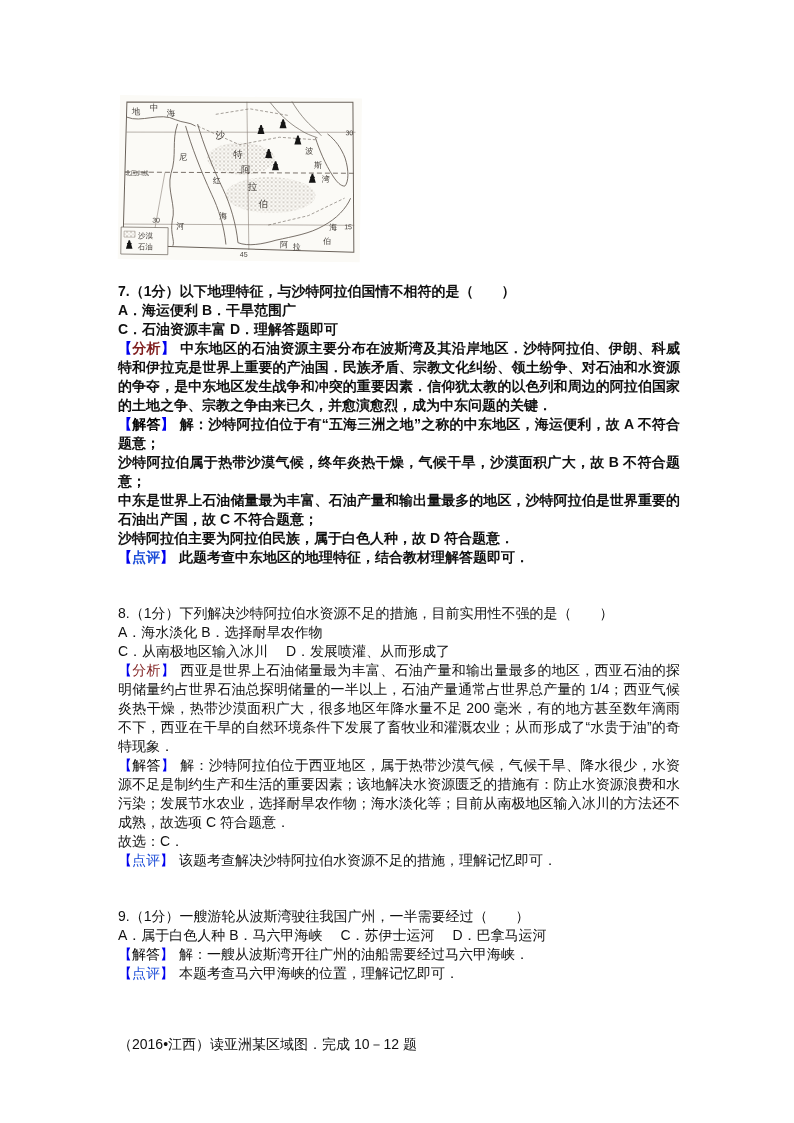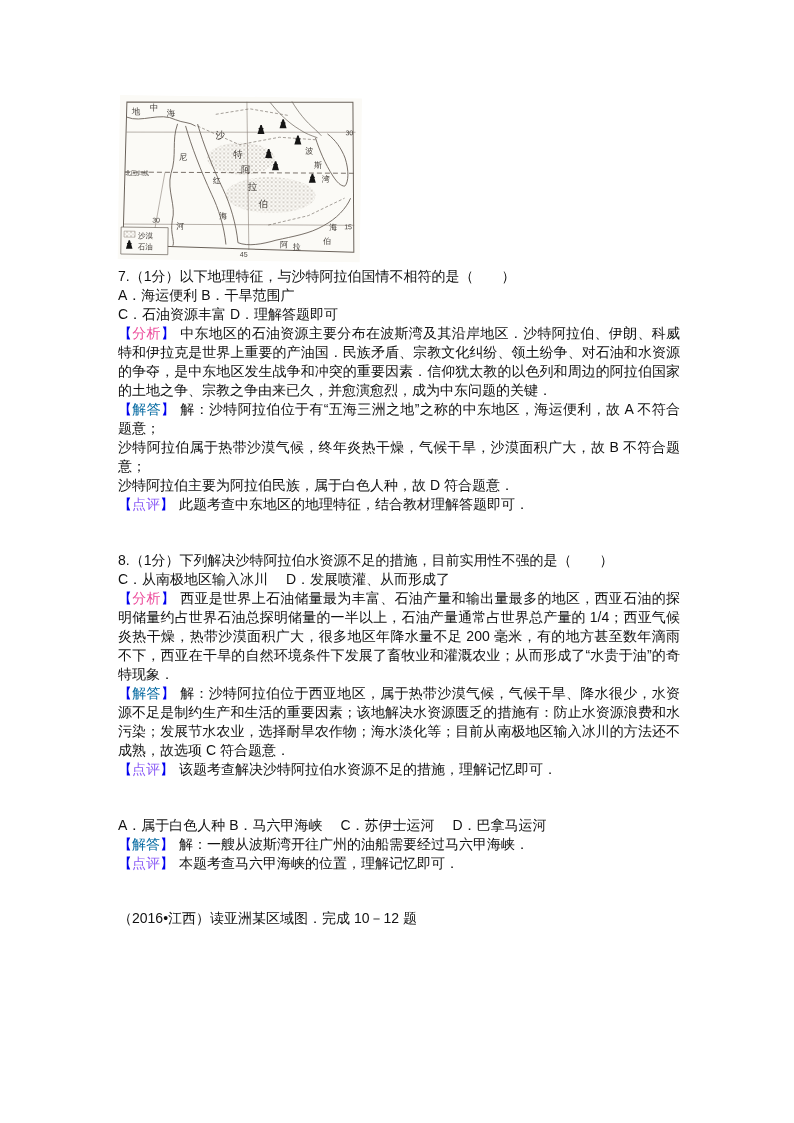--- a/index.html
+++ b/index.html
@@ -10,7 +10,7 @@
   .content{position:absolute;left:118px;top:95px;width:562px;}
   .line{margin:0;font-size:14px;line-height:19px;text-align:justify;overflow-wrap:break-word;}
   .question{margin-top:37px;}
-  .question.first{margin-top:8px;}
+  .question.first{margin-top:23px;font-weight:bold;}
   .bk{color:#0000EE;}
   .bk-close{margin-right:5px;}
   .lab-analysis{color:#ec4899;}

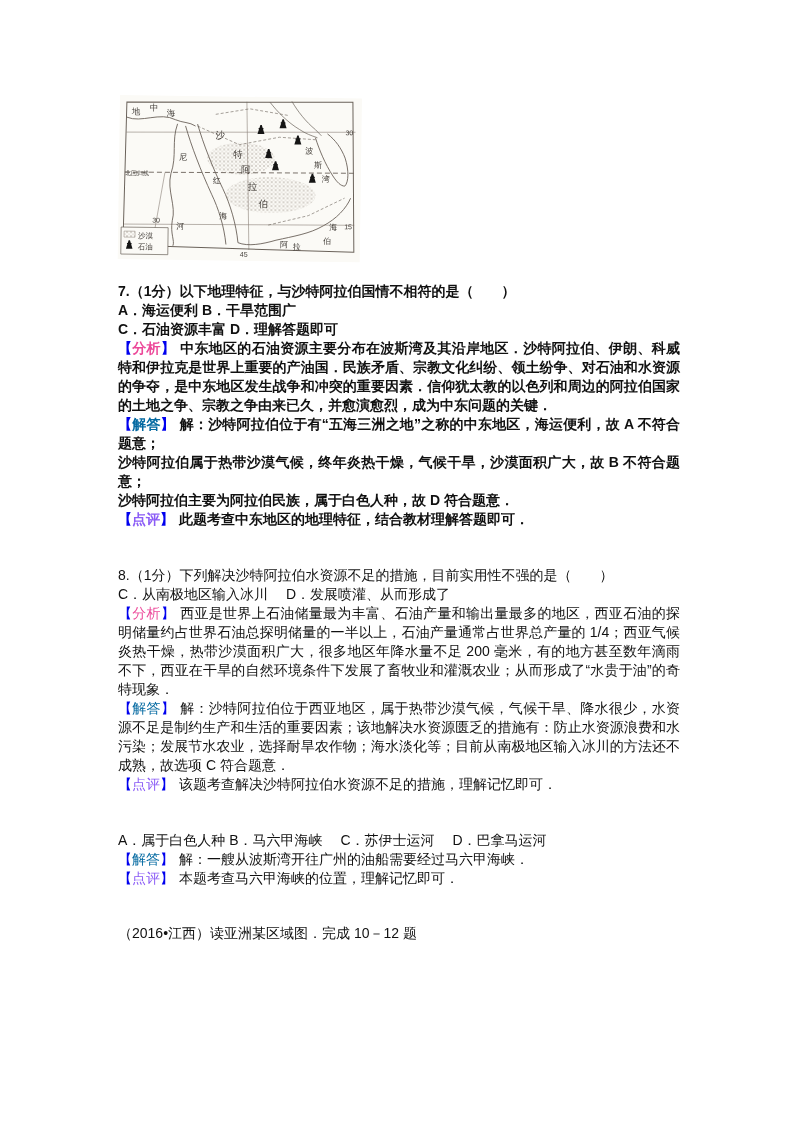--- a/index.html
+++ b/index.html
@@ -13,7 +13,7 @@
   .question.first{margin-top:23px;font-weight:bold;}
   .bk{color:#0000EE;}
   .bk-close{margin-right:5px;}
-  .lab-analysis{color:#ec4899;}
+  .lab-analysis{color:#7f1d1d;}
   .lab-answer{color:#0369a1;}
   .lab-comment{color:#8b5cf6;}
   .footer-line{margin-top:36px;}

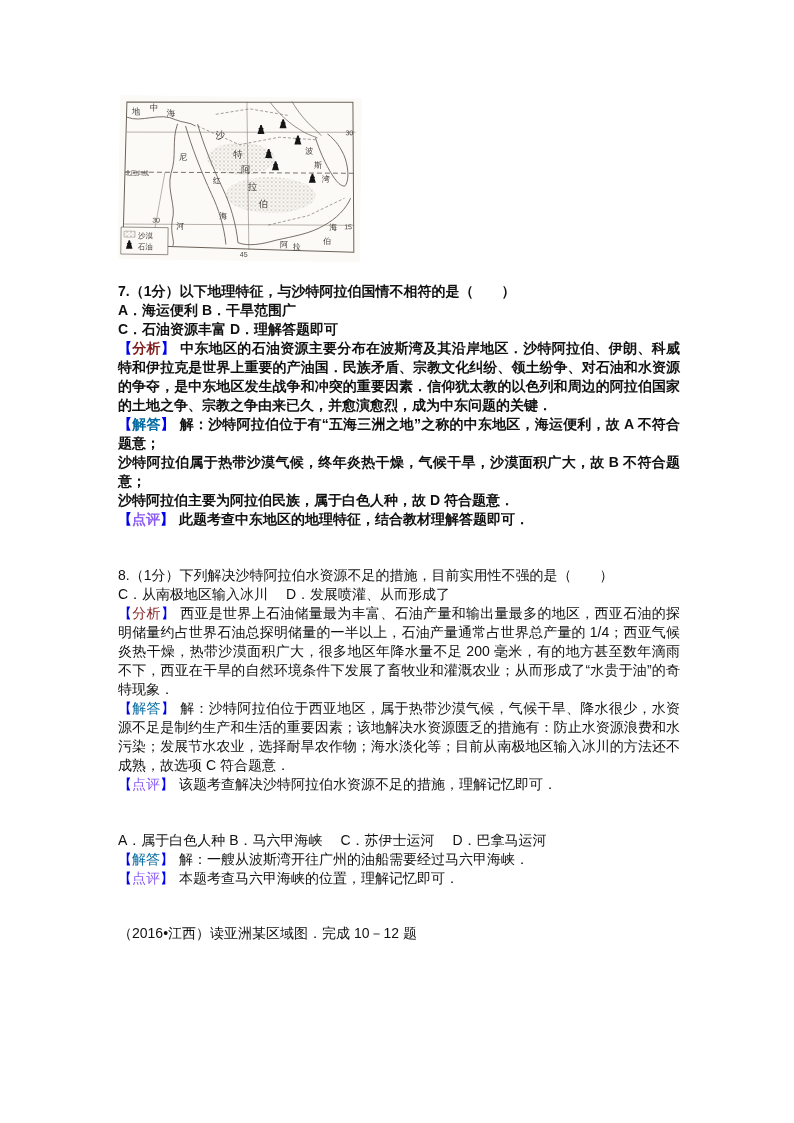--- a/index.html
+++ b/index.html
@@ -14,7 +14,7 @@
   .bk{color:#0000EE;}
   .bk-close{margin-right:5px;}
   .lab-analysis{color:#7f1d1d;}
-  .lab-answer{color:#0369a1;}
+  .lab-answer{color:#000000;}
   .lab-comment{color:#8b5cf6;}
   .footer-line{margin-top:36px;}
   

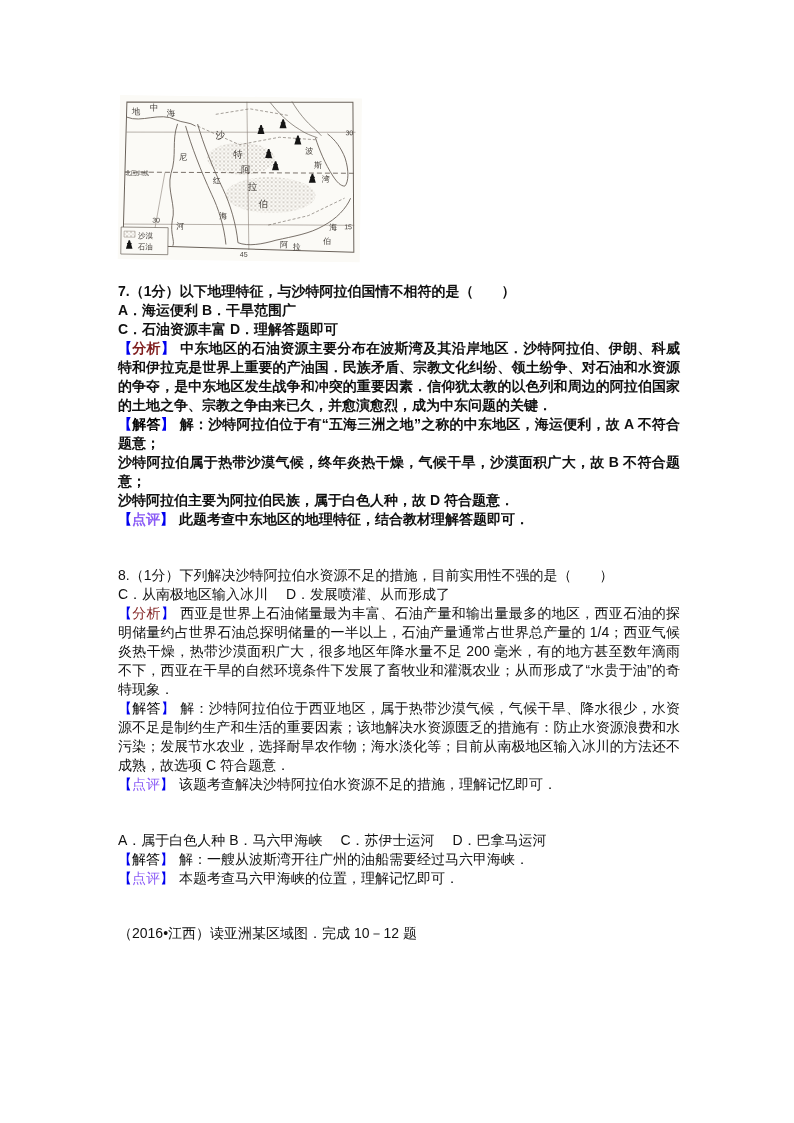--- a/index.html
+++ b/index.html
@@ -117,6 +117,7 @@
       <p class="line"><span class="bk">【</span><span class="lab-analysis">分析</span><span class="bk bk-close">】</span><span>中东地区的石油资源主要分布在波斯湾及其沿岸地区．沙特阿拉伯、伊朗、科威特和伊拉克是世界上重要的产油国．民族矛盾、宗教文化纠纷、领土纷争、对石油和水资源的争夺，是中东地区发生战争和冲突的重要因素．信仰犹太教的以色列和周边的阿拉伯国家的土地之争、宗教之争由来已久，并愈演愈烈，成为中东问题的关键．</span></p>
       <p class="line"><span class="bk">【</span><span class="lab-answer">解答</span><span class="bk bk-close">】</span><span>解：沙特阿拉伯位于有“五海三洲之地”之称的中东地区，海运便利，故 A 不符合题意；</span></p>
       <p class="line">沙特阿拉伯属于热带沙漠气候，终年炎热干燥，气候干旱，沙漠面积广大，故 B 不符合题意；</p>
+      <p class="line">中东是世界上石油储量最为丰富、石油产量和输出量最多的地区，沙特阿拉伯是世界重要的石油出产国，故 C 不符合题意；</p>
       <p class="line">沙特阿拉伯主要为阿拉伯民族，属于白色人种，故 D 符合题意．</p>
       <p class="line"><span class="bk">【</span><span class="lab-comment">点评</span><span class="bk bk-close">】</span><span>此题考查中东地区的地理特征，结合教材理解答题即可．</span></p>
     </section>

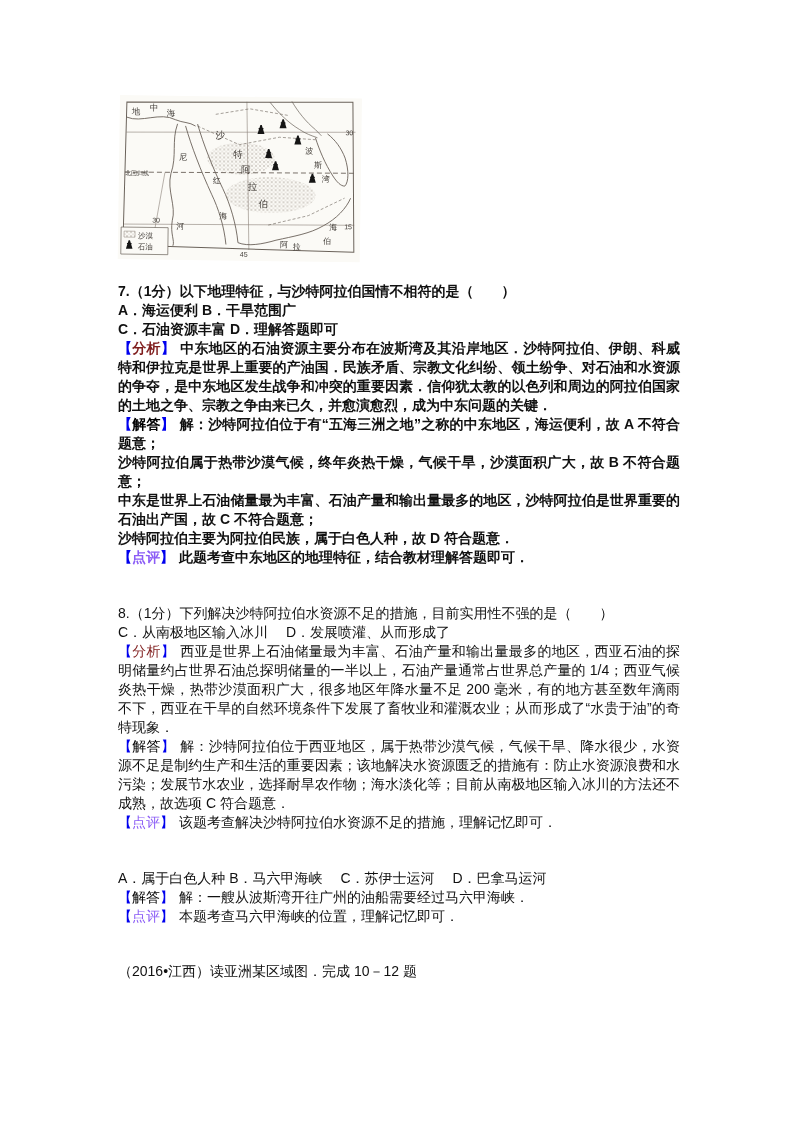--- a/index.html
+++ b/index.html
@@ -15,7 +15,7 @@
   .bk-close{margin-right:5px;}
   .lab-analysis{color:#7f1d1d;}
   .lab-answer{color:#000000;}
-  .lab-comment{color:#8b5cf6;}
+  .lab-comment{color:#1d4ed8;}
   .footer-line{margin-top:36px;}
   
   .map-figure{

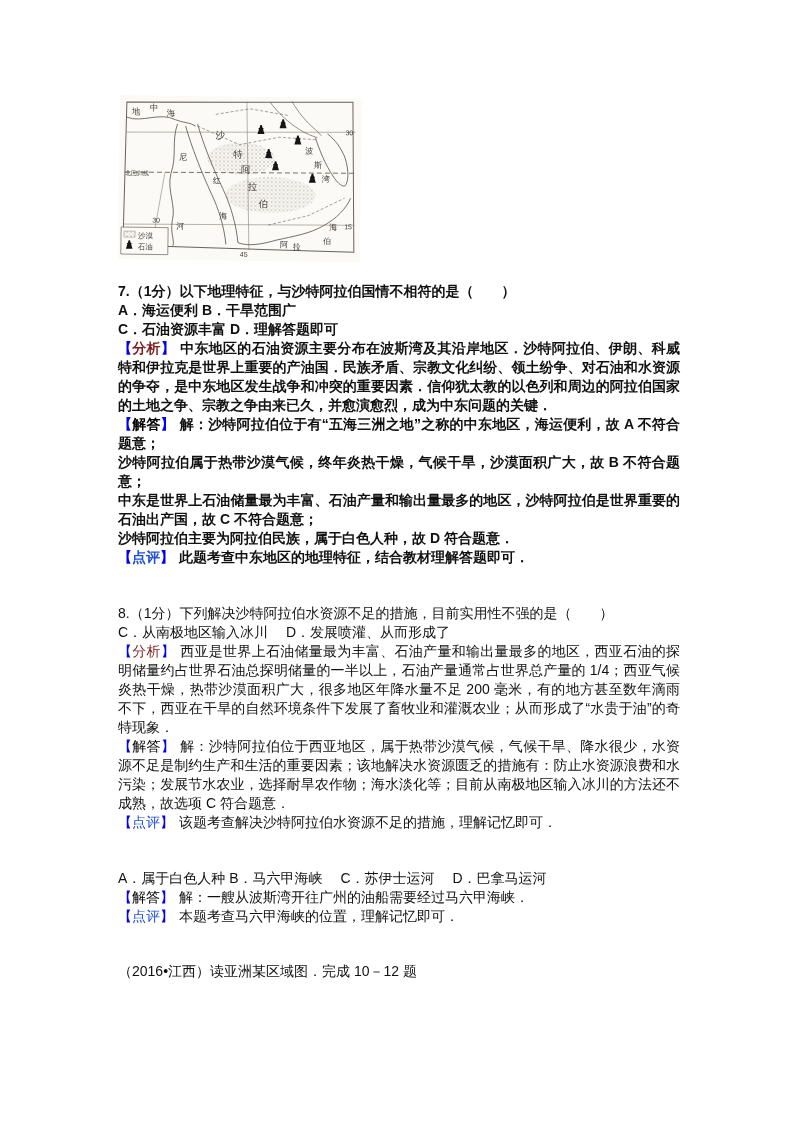--- a/index.html
+++ b/index.html
@@ -124,6 +124,7 @@
 
     <section class="question">
       <p class="line">8.（1分）下列解决沙特阿拉伯水资源不足的措施，目前实用性不强的是（　　）</p>
+      <p class="line">A．海水淡化 B．选择耐旱农作物</p>
       <p class="line">C．从南极地区输入冰川　 D．发展喷灌、从而形成了</p>
       <p class="line"><span class="bk">【</span><span class="lab-analysis">分析</span><span class="bk bk-close">】</span><span>西亚是世界上石油储量最为丰富、石油产量和输出量最多的地区，西亚石油的探明储量约占世界石油总探明储量的一半以上，石油产量通常占世界总产量的 1/4；西亚气候炎热干燥，热带沙漠面积广大，很多地区年降水量不足 200 毫米，有的地方甚至数年滴雨不下，西亚在干旱的自然环境条件下发展了畜牧业和灌溉农业；从而形成了“水贵于油”的奇特现象．</span></p>
       <p class="line"><span class="bk">【</span><span class="lab-answer">解答</span><span class="bk bk-close">】</span><span>解：沙特阿拉伯位于西亚地区，属于热带沙漠气候，气候干旱、降水很少，水资源不足是制约生产和生活的重要因素；该地解决水资源匮乏的措施有：防止水资源浪费和水污染；发展节水农业，选择耐旱农作物；海水淡化等；目前从南极地区输入冰川的方法还不成熟，故选项 C 符合题意．</span></p>

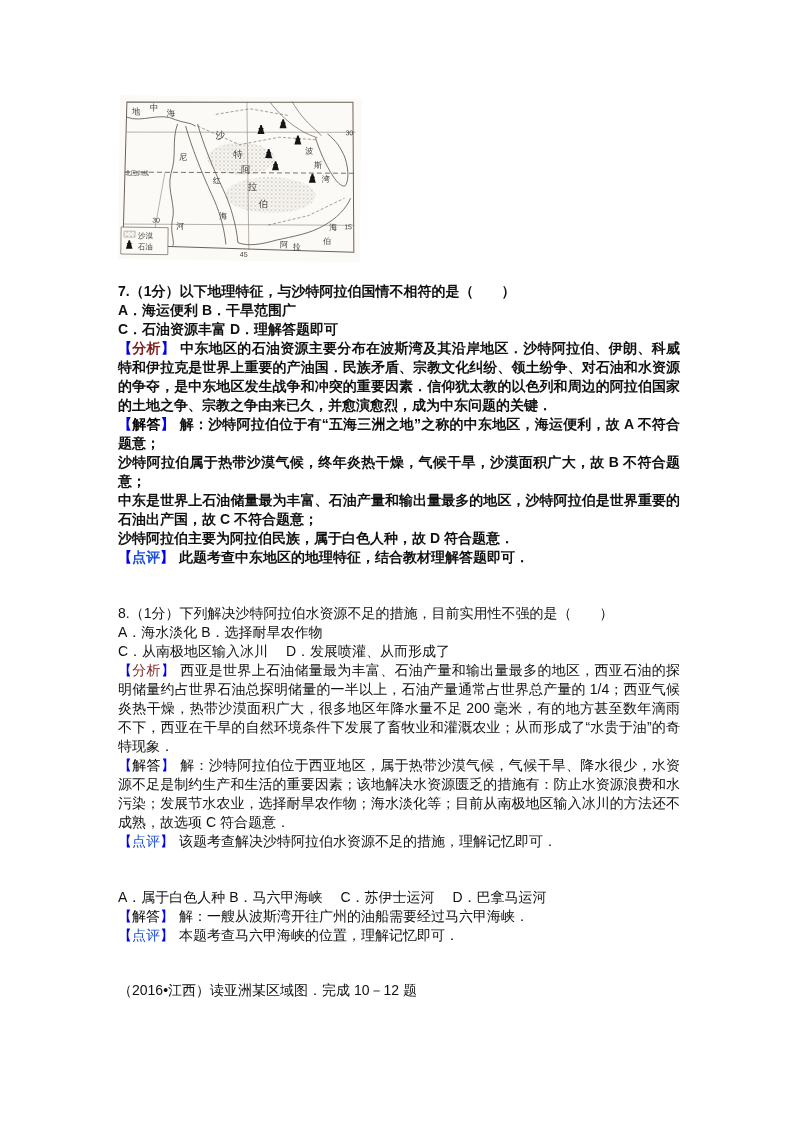--- a/index.html
+++ b/index.html
@@ -128,6 +128,7 @@
       <p class="line">C．从南极地区输入冰川　 D．发展喷灌、从而形成了</p>
       <p class="line"><span class="bk">【</span><span class="lab-analysis">分析</span><span class="bk bk-close">】</span><span>西亚是世界上石油储量最为丰富、石油产量和输出量最多的地区，西亚石油的探明储量约占世界石油总探明储量的一半以上，石油产量通常占世界总产量的 1/4；西亚气候炎热干燥，热带沙漠面积广大，很多地区年降水量不足 200 毫米，有的地方甚至数年滴雨不下，西亚在干旱的自然环境条件下发展了畜牧业和灌溉农业；从而形成了“水贵于油”的奇特现象．</span></p>
       <p class="line"><span class="bk">【</span><span class="lab-answer">解答</span><span class="bk bk-close">】</span><span>解：沙特阿拉伯位于西亚地区，属于热带沙漠气候，气候干旱、降水很少，水资源不足是制约生产和生活的重要因素；该地解决水资源匮乏的措施有：防止水资源浪费和水污染；发展节水农业，选择耐旱农作物；海水淡化等；目前从南极地区输入冰川的方法还不成熟，故选项 C 符合题意．</span></p>
+      <p class="line">故选：C．</p>
       <p class="line"><span class="bk">【</span><span class="lab-comment">点评</span><span class="bk bk-close">】</span><span>该题考查解决沙特阿拉伯水资源不足的措施，理解记忆即可．</span></p>
     </section>
 

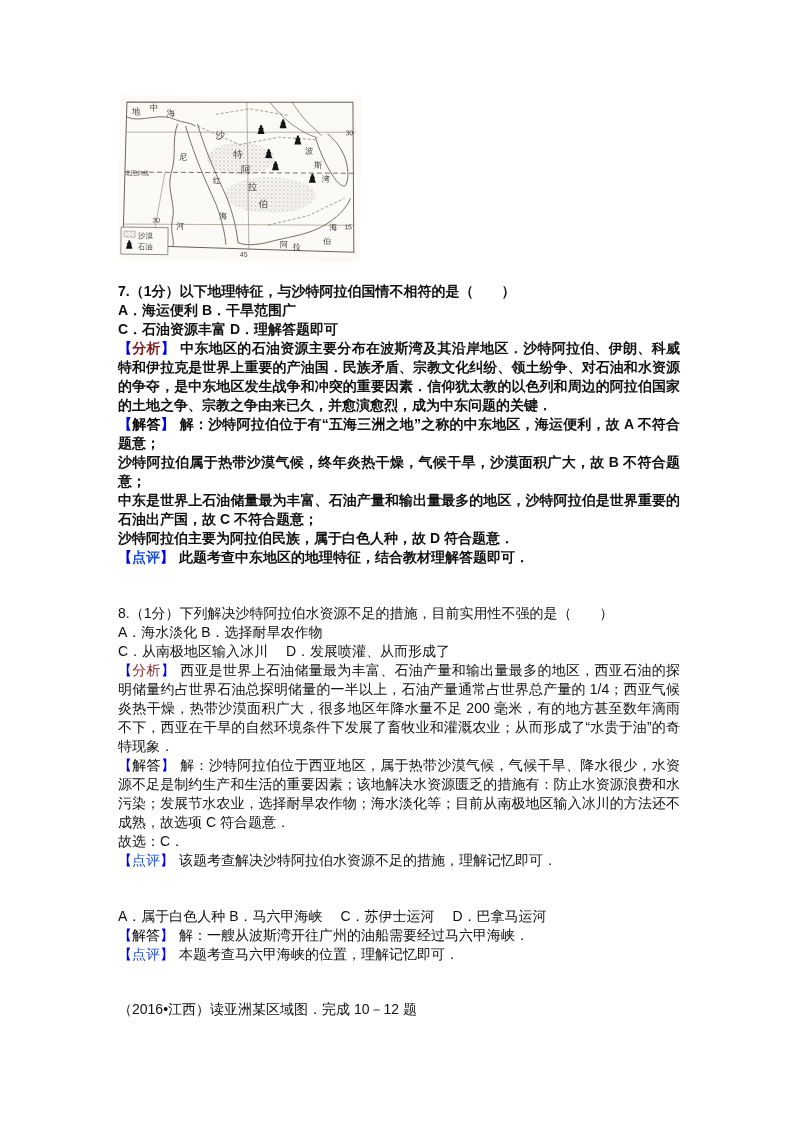--- a/index.html
+++ b/index.html
@@ -133,6 +133,7 @@
     </section>
 
     <section class="question">
+      <p class="line">9.（1分）一艘游轮从波斯湾驶往我国广州，一半需要经过（　　）</p>
       <p class="line">A．属于白色人种 B．马六甲海峡　 C．苏伊士运河　 D．巴拿马运河</p>
       <p class="line"><span class="bk">【</span><span class="lab-answer">解答</span><span class="bk bk-close">】</span><span>解：一艘从波斯湾开往广州的油船需要经过马六甲海峡．</span></p>
       <p class="line"><span class="bk">【</span><span class="lab-comment">点评</span><span class="bk bk-close">】</span><span>本题考查马六甲海峡的位置，理解记忆即可．</span></p>

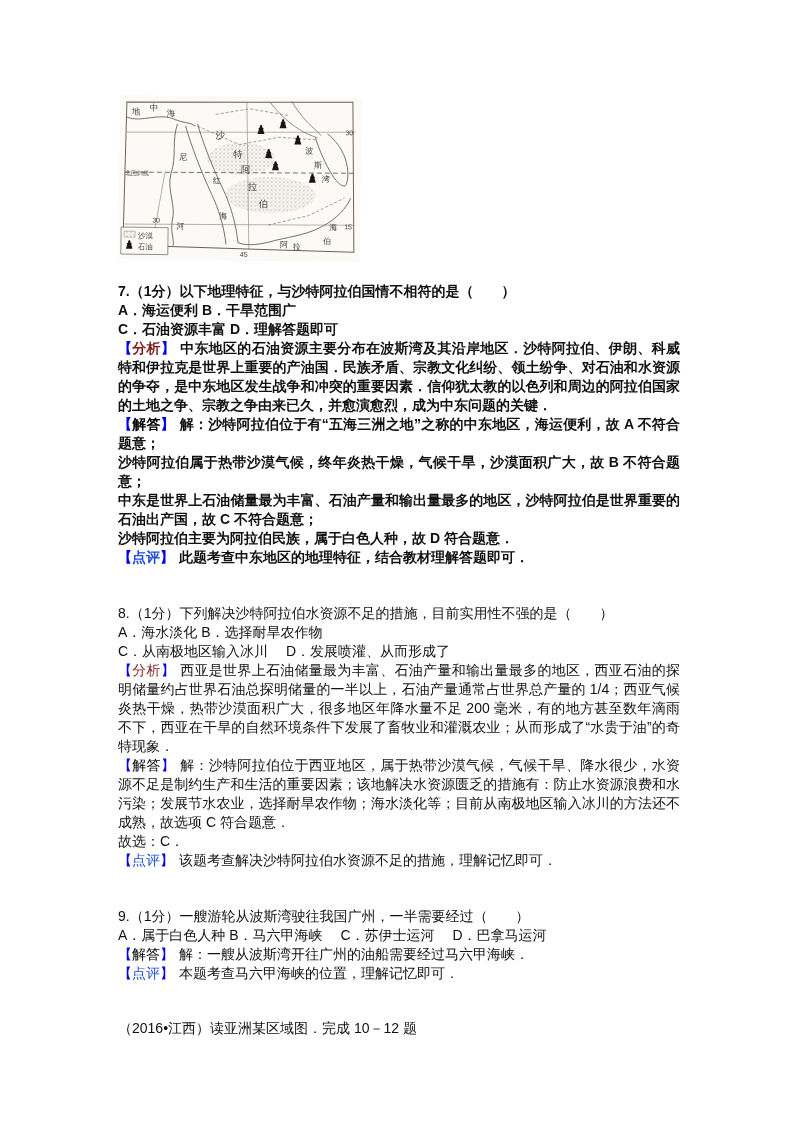--- a/index.html
+++ b/index.html
@@ -16,7 +16,7 @@
   .lab-analysis{color:#7f1d1d;}
   .lab-answer{color:#000000;}
   .lab-comment{color:#1d4ed8;}
-  .footer-line{margin-top:36px;}
+  .footer-line{margin-top:52px;}
   
   .map-figure{
     width:242px;height:164px;background:#fbfaf6;position:relative;

